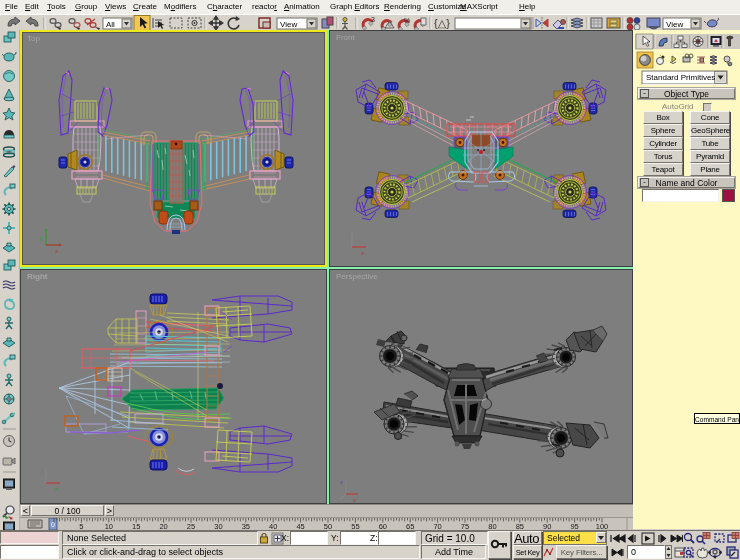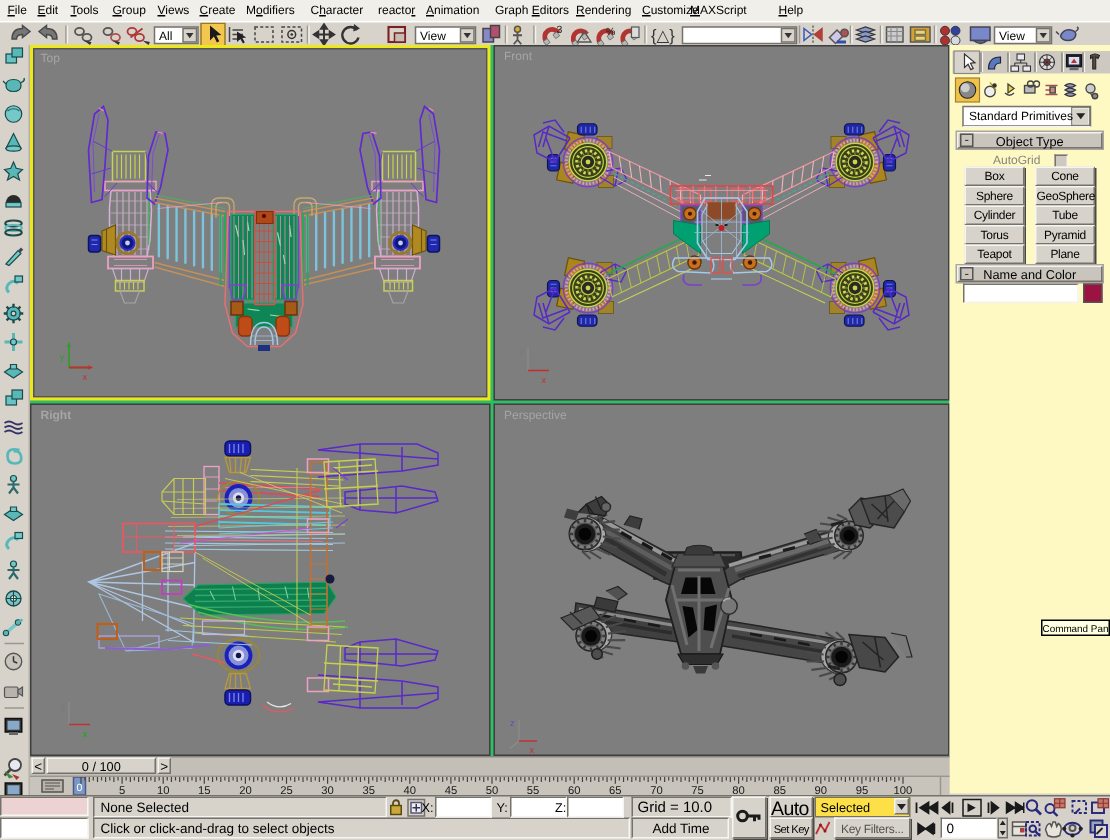--- a/index.html
+++ b/index.html
@@ -313,7 +313,7 @@
 </svg>
 </div>
 
-<div class="abs" id="vparea" style="left:20px;top:30px;width:613px;height:474px;background:#22c55e;">
+<div class="abs" id="vparea" style="left:20px;top:30px;width:613px;height:474px;background:#86efac;">
 
 <div class="vp" style="left:0;top:0;width:307px;height:237px;border:2px solid #ece81a;box-shadow:inset 0 0 0 1px #555;">
 <div class="vplabel" style="left:5px;top:2px">Top</div>

